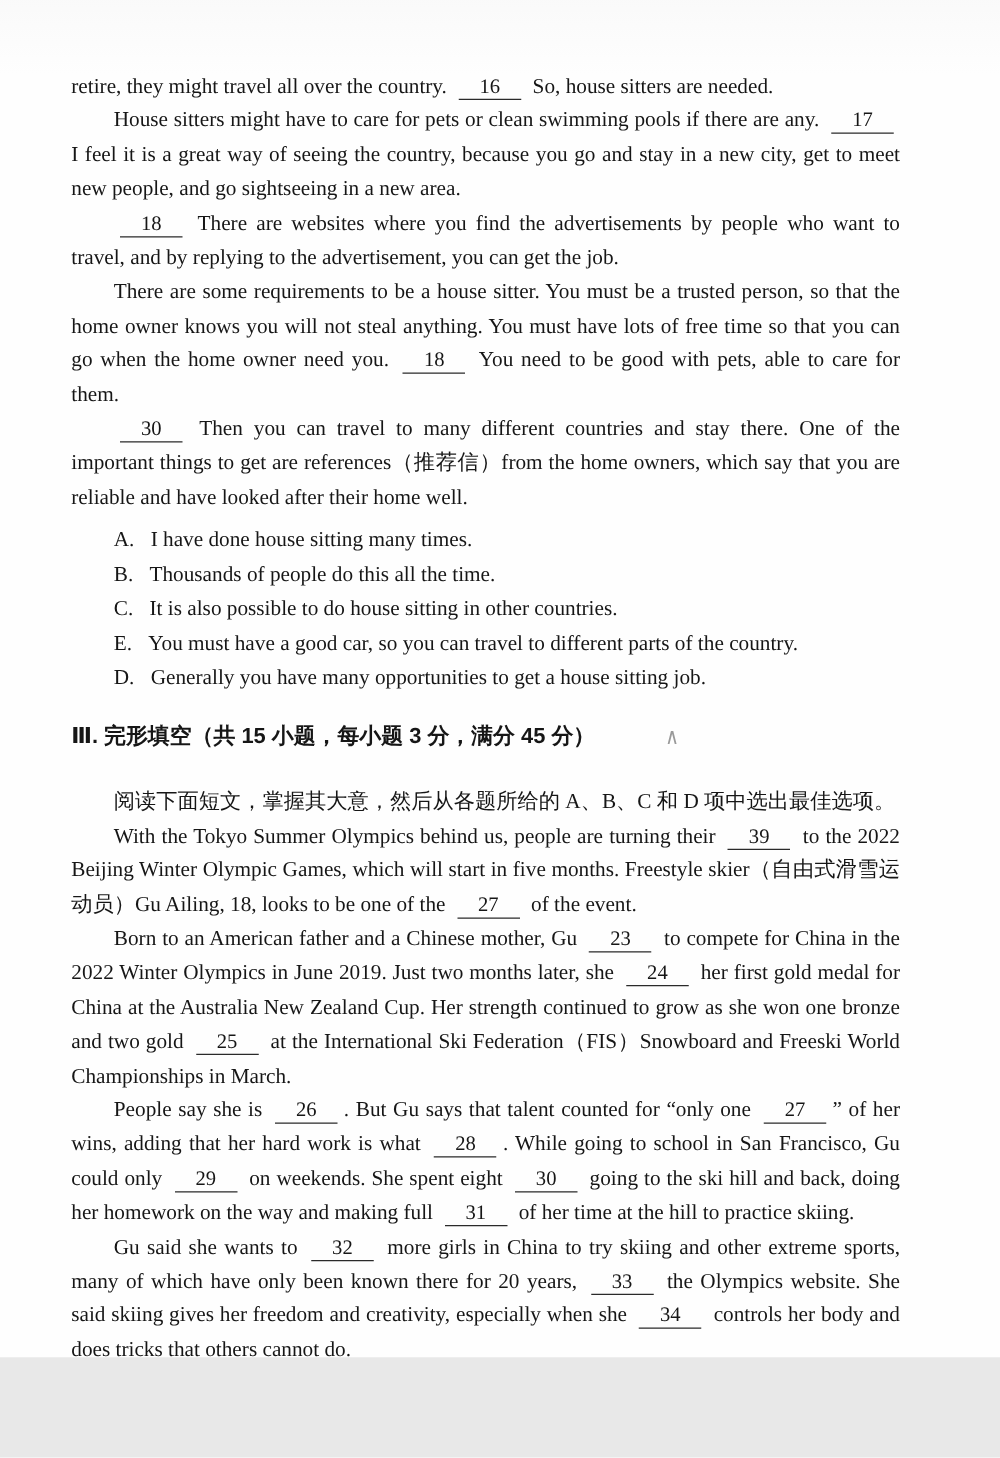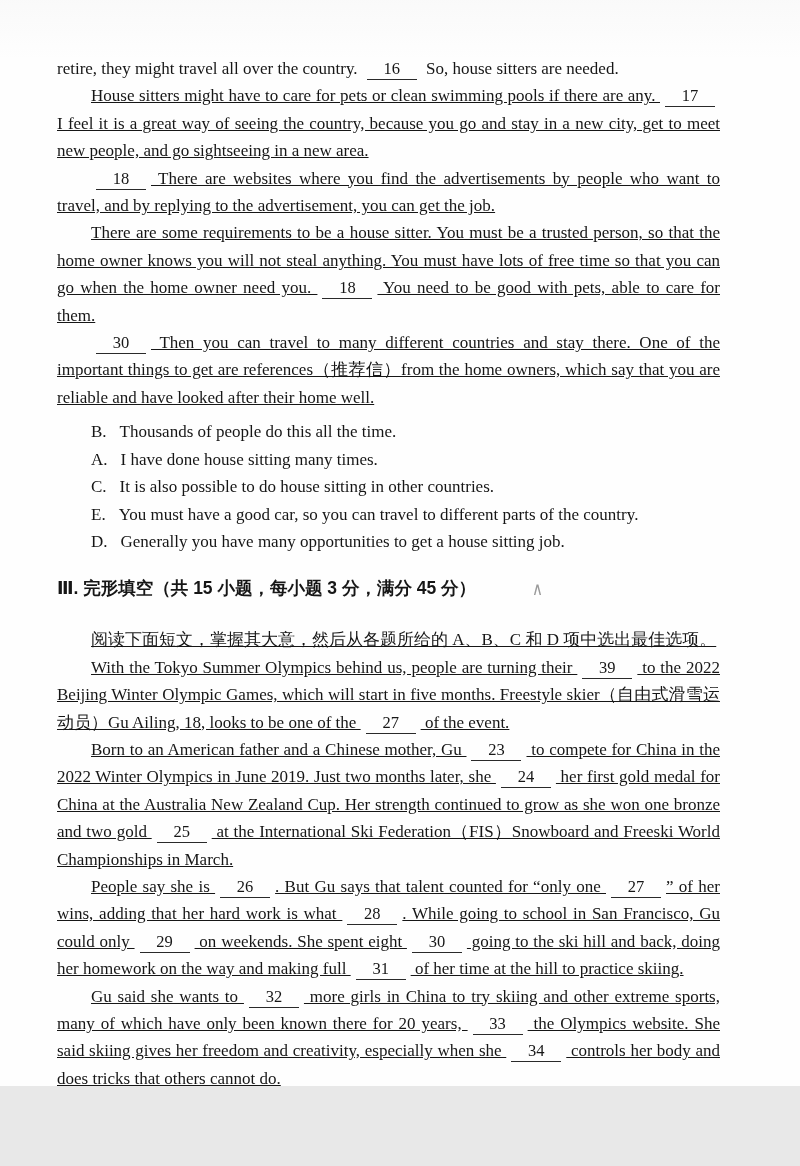--- a/index.html
+++ b/index.html
@@ -33,7 +33,7 @@
     text-align: justify;
     margin: 0;
   }
-  .indent { text-indent: 34px; text-decoration: underline; }
+  .indent { text-indent: 34px; }
   .options { margin-top: 7px; }
   .option {
     text-align: left;

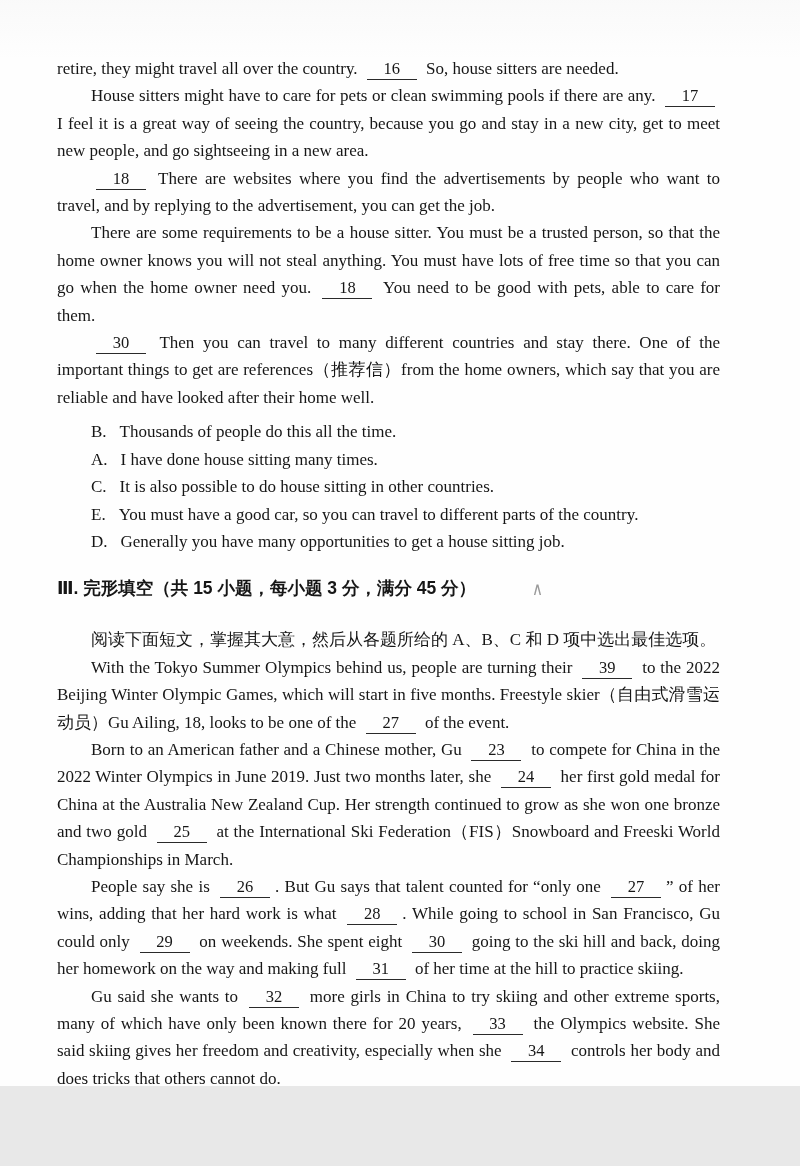--- a/index.html
+++ b/index.html
@@ -92,8 +92,8 @@
       <p class="para indent">There are some requirements to be a house sitter. You must be a trusted person, so that the home owner knows you will not steal anything. You must have lots of free time so that you can go when the home owner need you. <span class="blank">18</span> You need to be good with pets, able to care for them.</p>
       <p class="para indent"><span class="blank">30</span> Then you can travel to many different countries and stay there. One of the important things to get are references（推荐信）from the home owners, which say that you are reliable and have looked after their home well.</p>
       <div class="options">
+        <p class="para option"><span class="opt-label">A.</span>I have done house sitting many times.</p>
         <p class="para option"><span class="opt-label">B.</span>Thousands of people do this all the time.</p>
-        <p class="para option"><span class="opt-label">A.</span>I have done house sitting many times.</p>
         <p class="para option"><span class="opt-label">C.</span>It is also possible to do house sitting in other countries.</p>
         <p class="para option"><span class="opt-label">E.</span>You must have a good car, so you can travel to different parts of the country.</p>
         <p class="para option"><span class="opt-label">D.</span>Generally you have many opportunities to get a house sitting job.</p>

